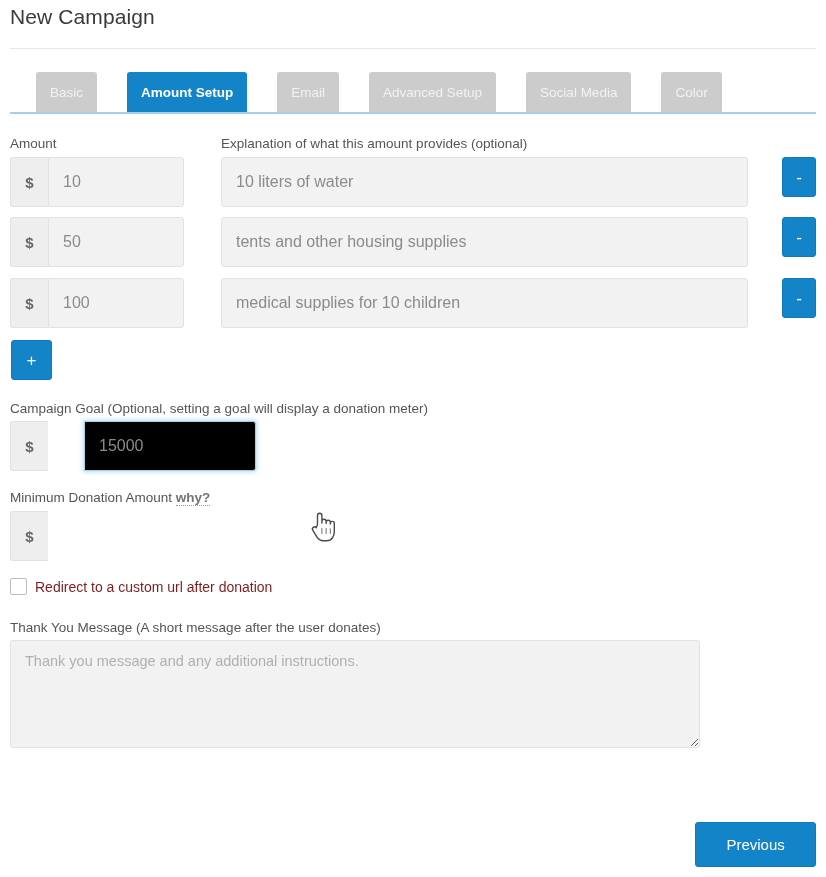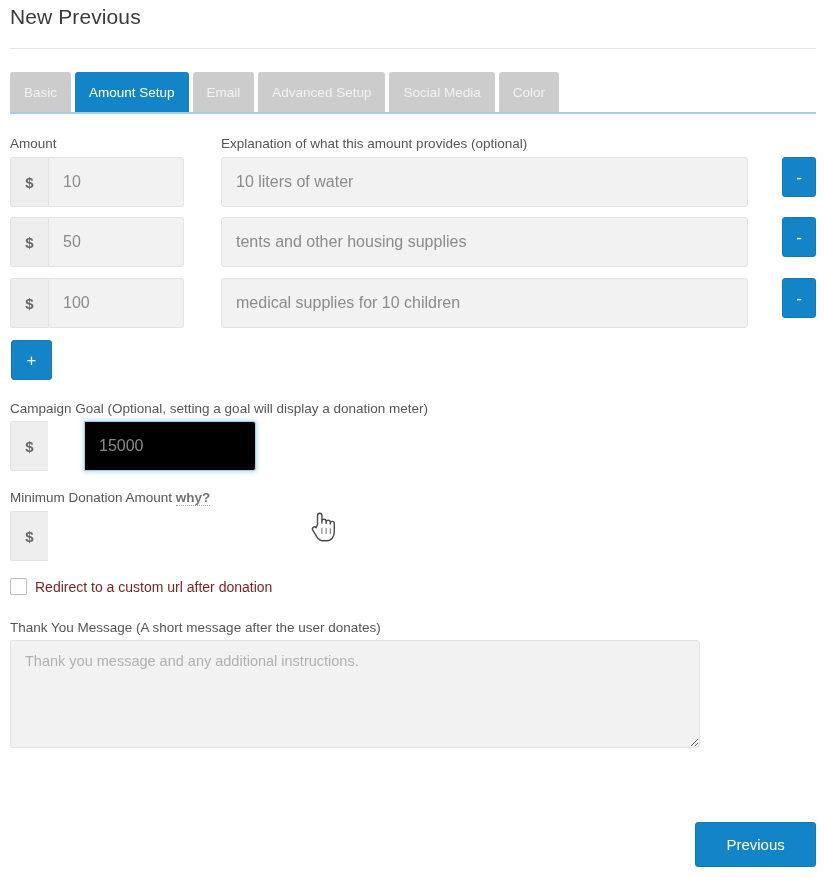--- a/index.html
+++ b/index.html
@@ -247,7 +247,7 @@
 </head>
 <body>
 
-<div class="page-title">New Previous</div>
+<div class="page-title">New Campaign</div>
 <div class="title-rule"></div>
 
 <div class="tabs">

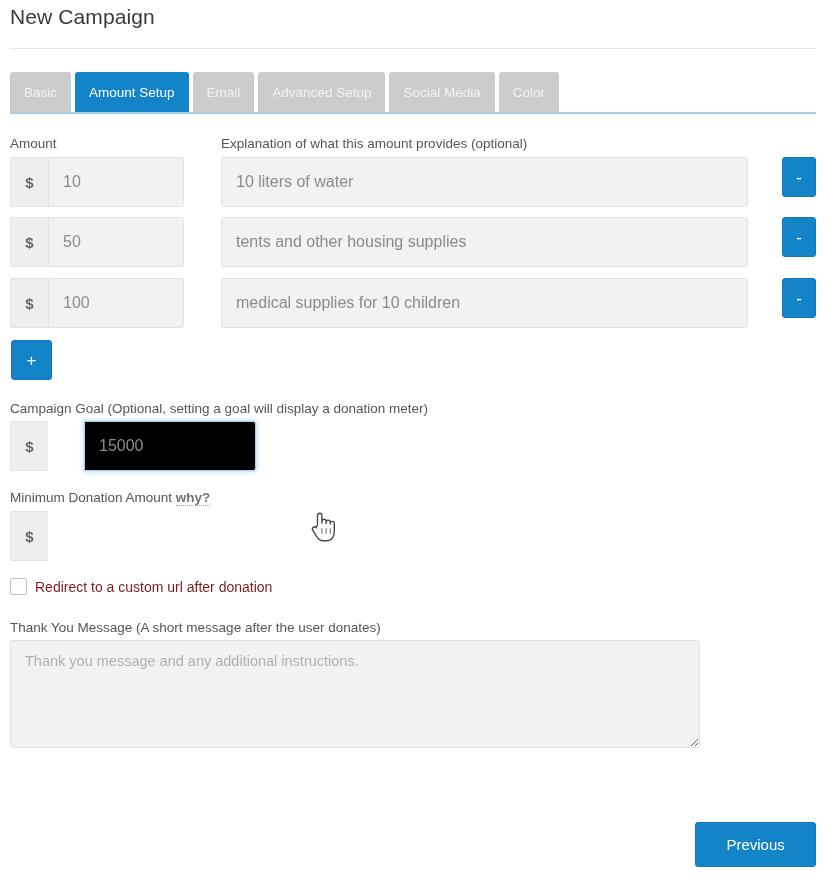--- a/index.html
+++ b/index.html
@@ -60,6 +60,7 @@
     cursor: pointer;
     user-select: none;
     white-space: nowrap;
+    margin-left: 26px;
   }
   .tab.active {
     background: #1484c8;

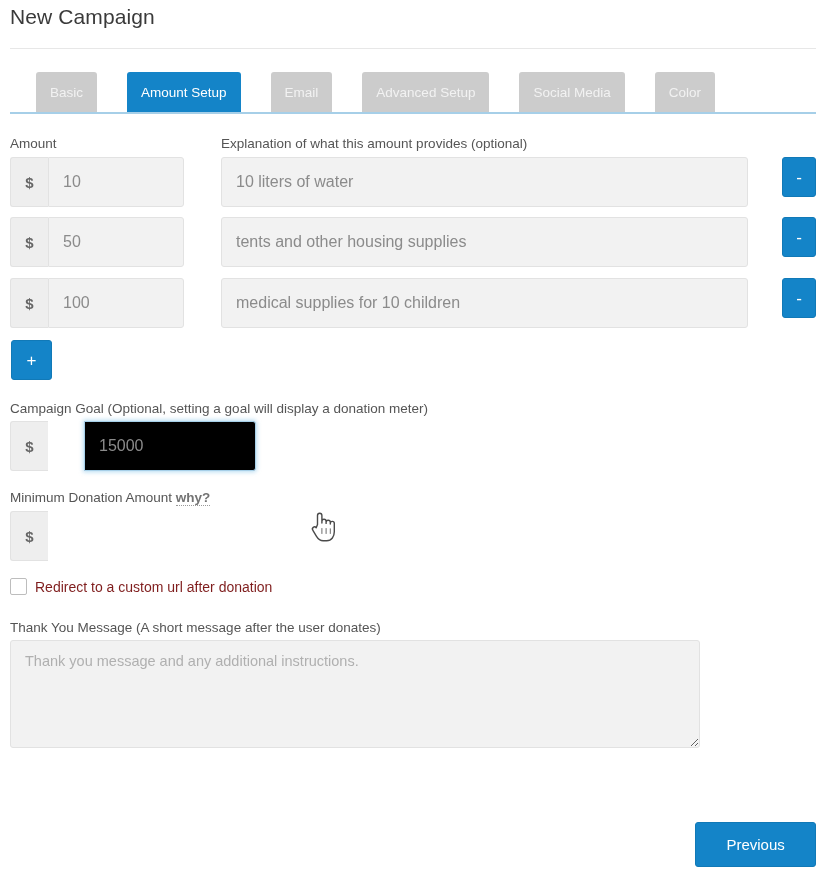--- a/index.html
+++ b/index.html
@@ -65,7 +65,7 @@
   .tab.active {
     background: #1484c8;
     color: #ffffff;
-    font-weight: normal;
+    font-weight: bold;
   }
   .tab-underline {
     position: absolute;

